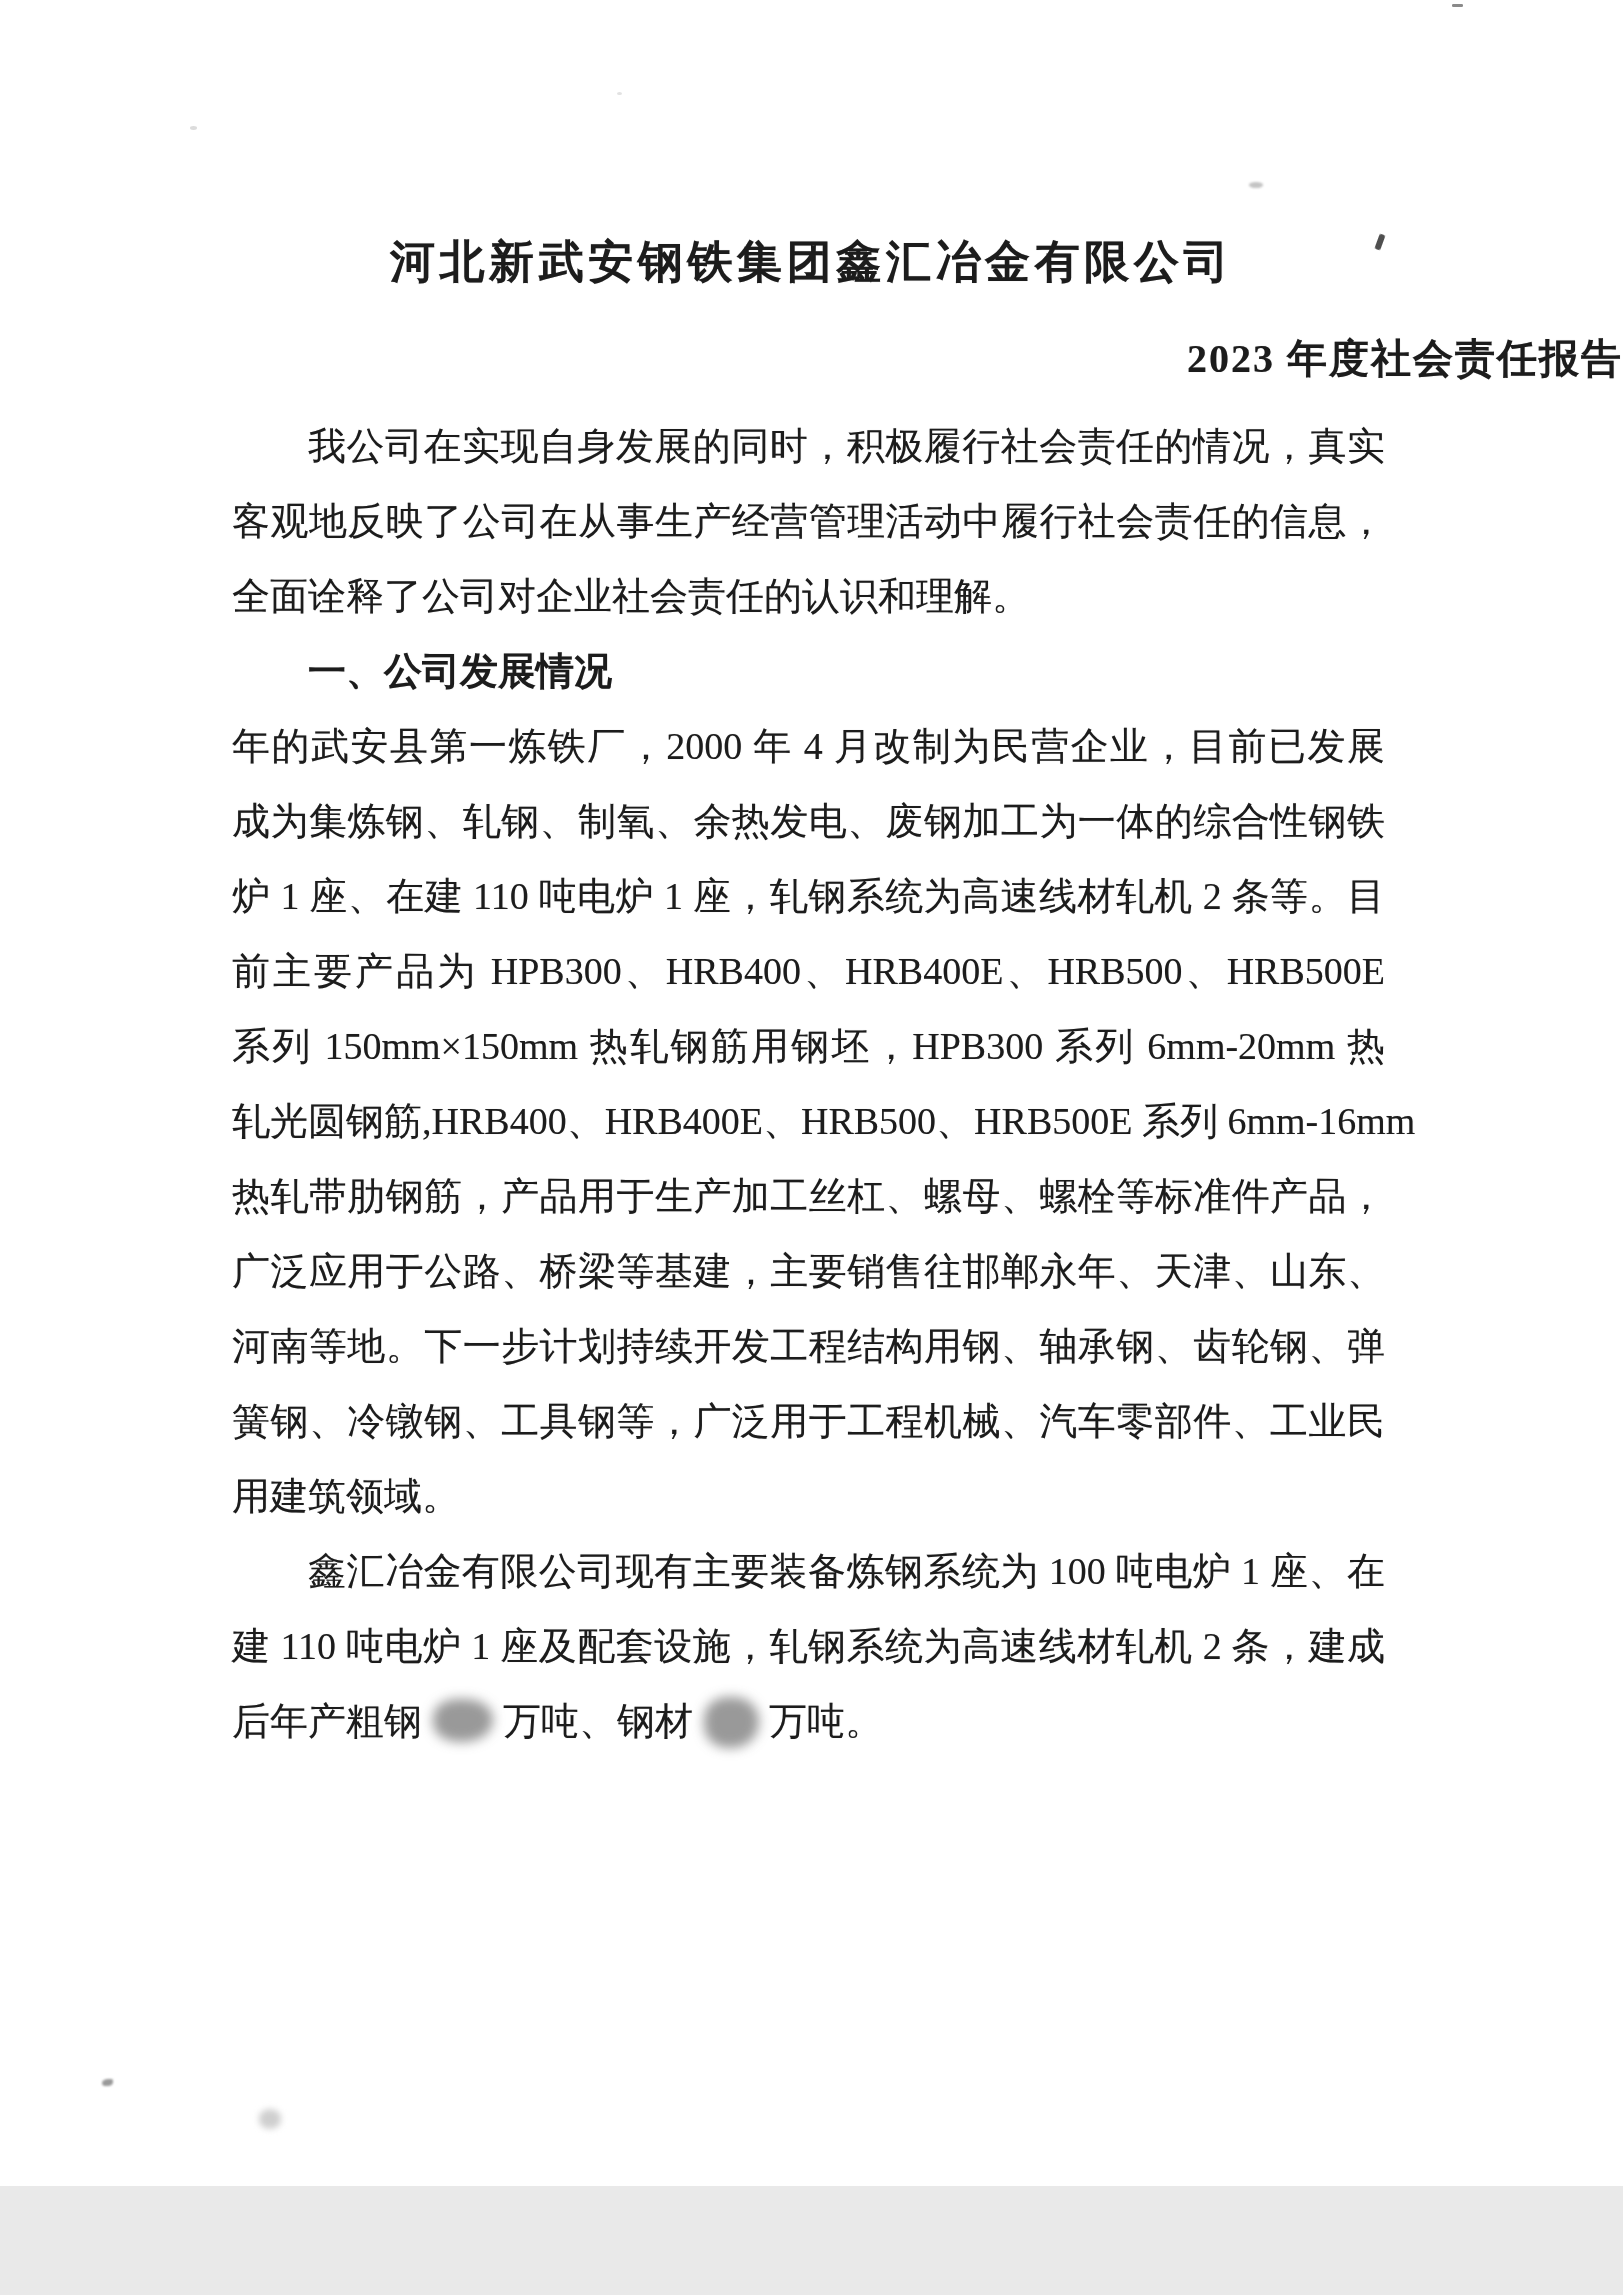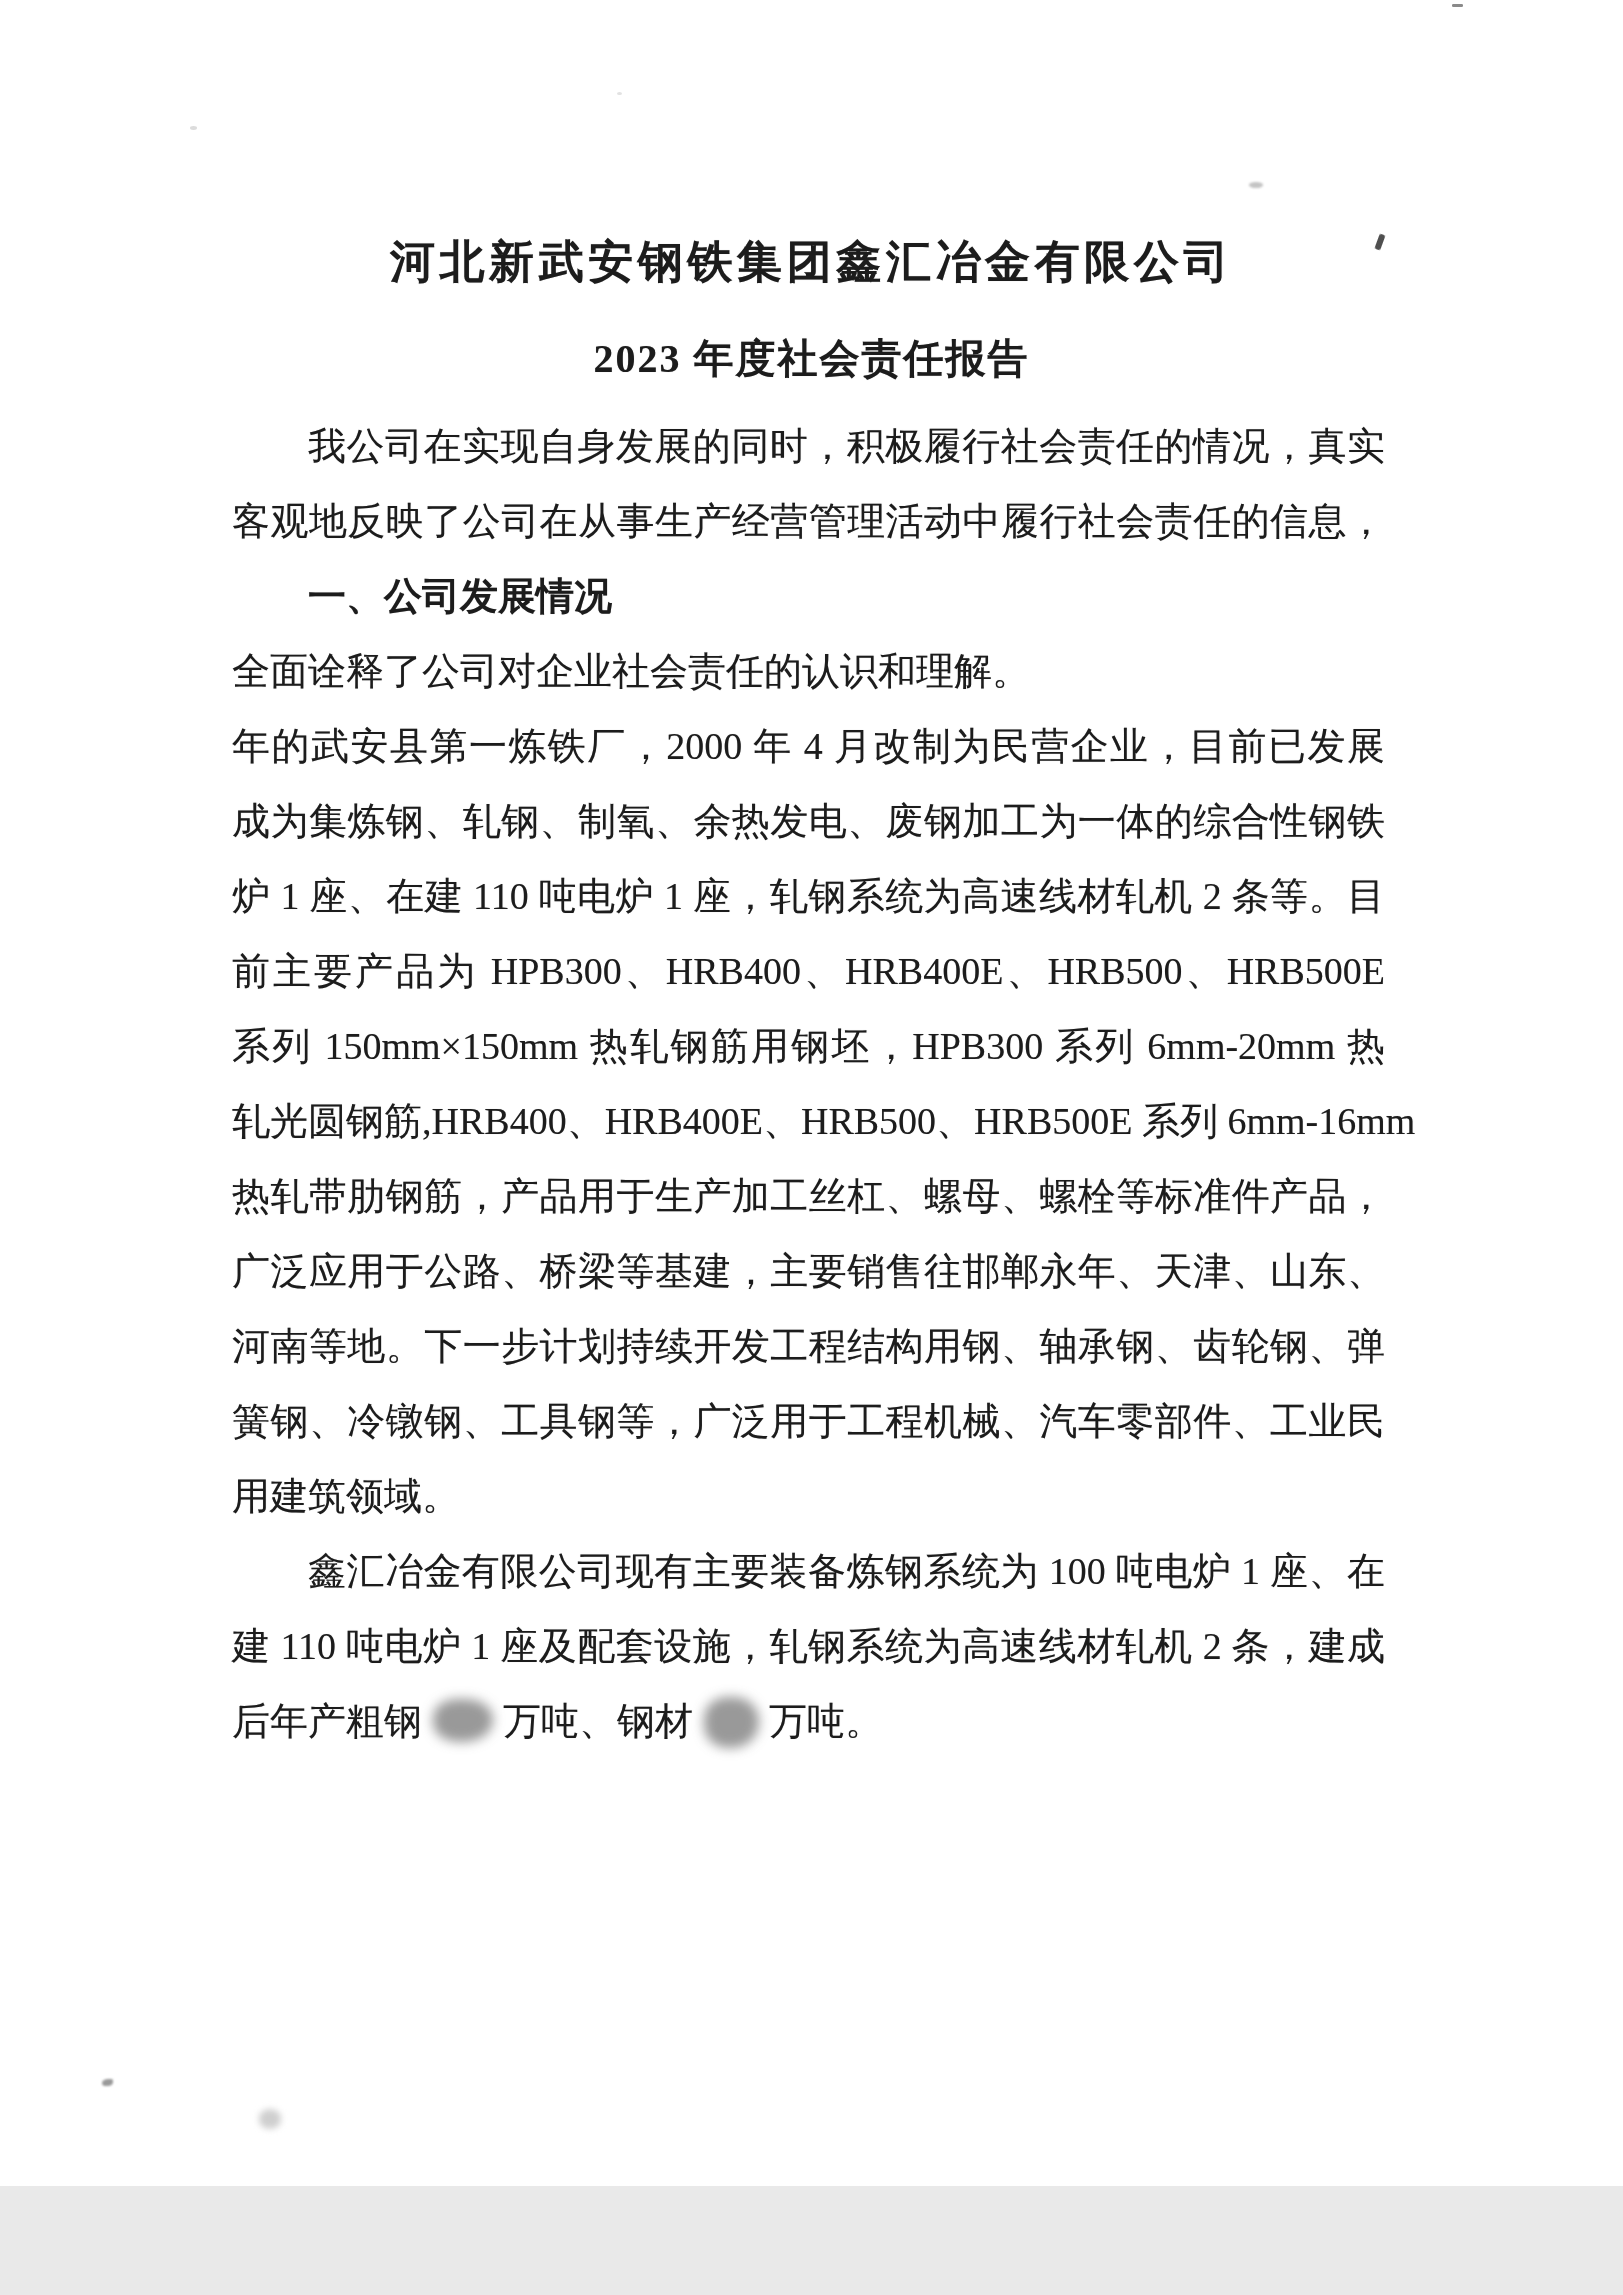--- a/index.html
+++ b/index.html
@@ -22,7 +22,7 @@
   }
   .subtitle{
     position:absolute;top:336px;left:0;right:0;
-    text-align:center;
+    text-align:right;
     font-size:40px;font-weight:700;
     letter-spacing:2px;
     line-height:45px;

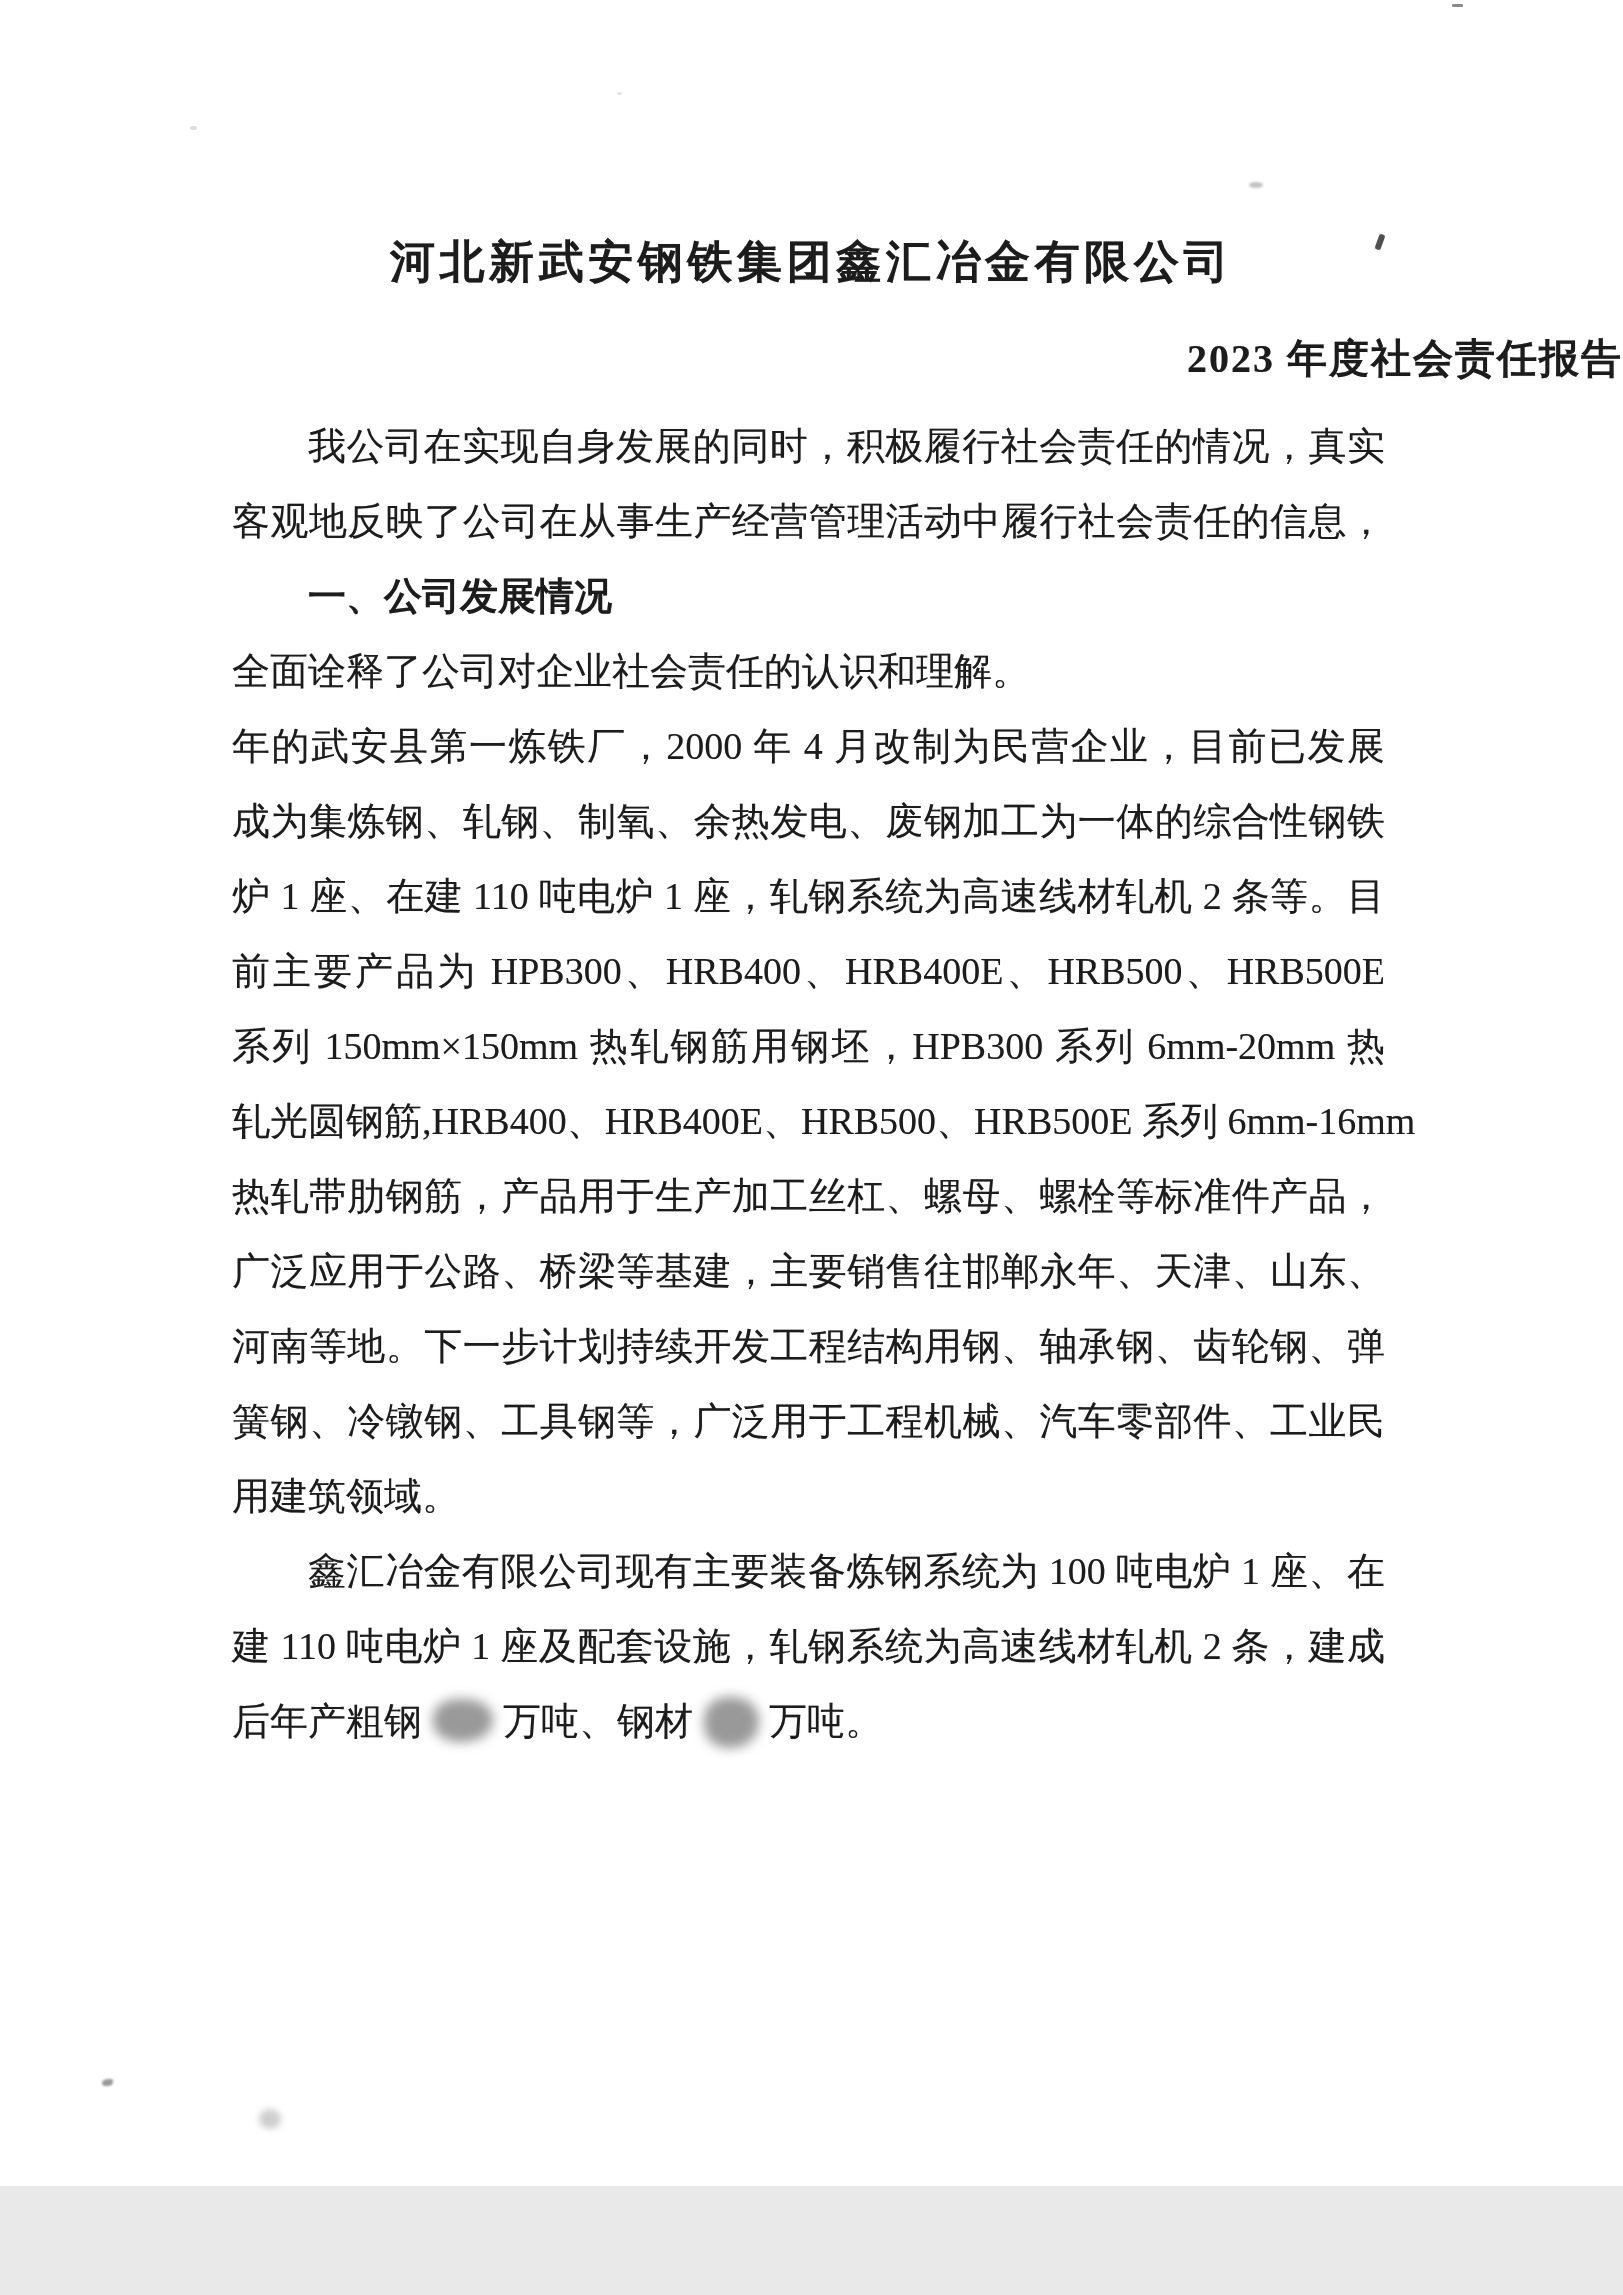--- a/index.html
+++ b/index.html
@@ -75,8 +75,8 @@
   <div class="body-text">
     <div class="line indent">我公司在实现自身发展的同时，积极履行社会责任的情况，真实</div>
     <div class="line">客观地反映了公司在从事生产经营管理活动中履行社会责任的信息，</div>
+    <div class="line para-end">全面诠释了公司对企业社会责任的认识和理解。</div>
     <div class="line indent bold para-end">一、公司发展情况</div>
-    <div class="line para-end">全面诠释了公司对企业社会责任的认识和理解。</div>
     <div class="line">年的武安县第一炼铁厂，2000 年 4 月改制为民营企业，目前已发展</div>
     <div class="line">成为集炼钢、轧钢、制氧、余热发电、废钢加工为一体的综合性钢铁</div>
     <div class="line">炉 1 座、在建 110 吨电炉 1 座，轧钢系统为高速线材轧机 2 条等。目</div>

